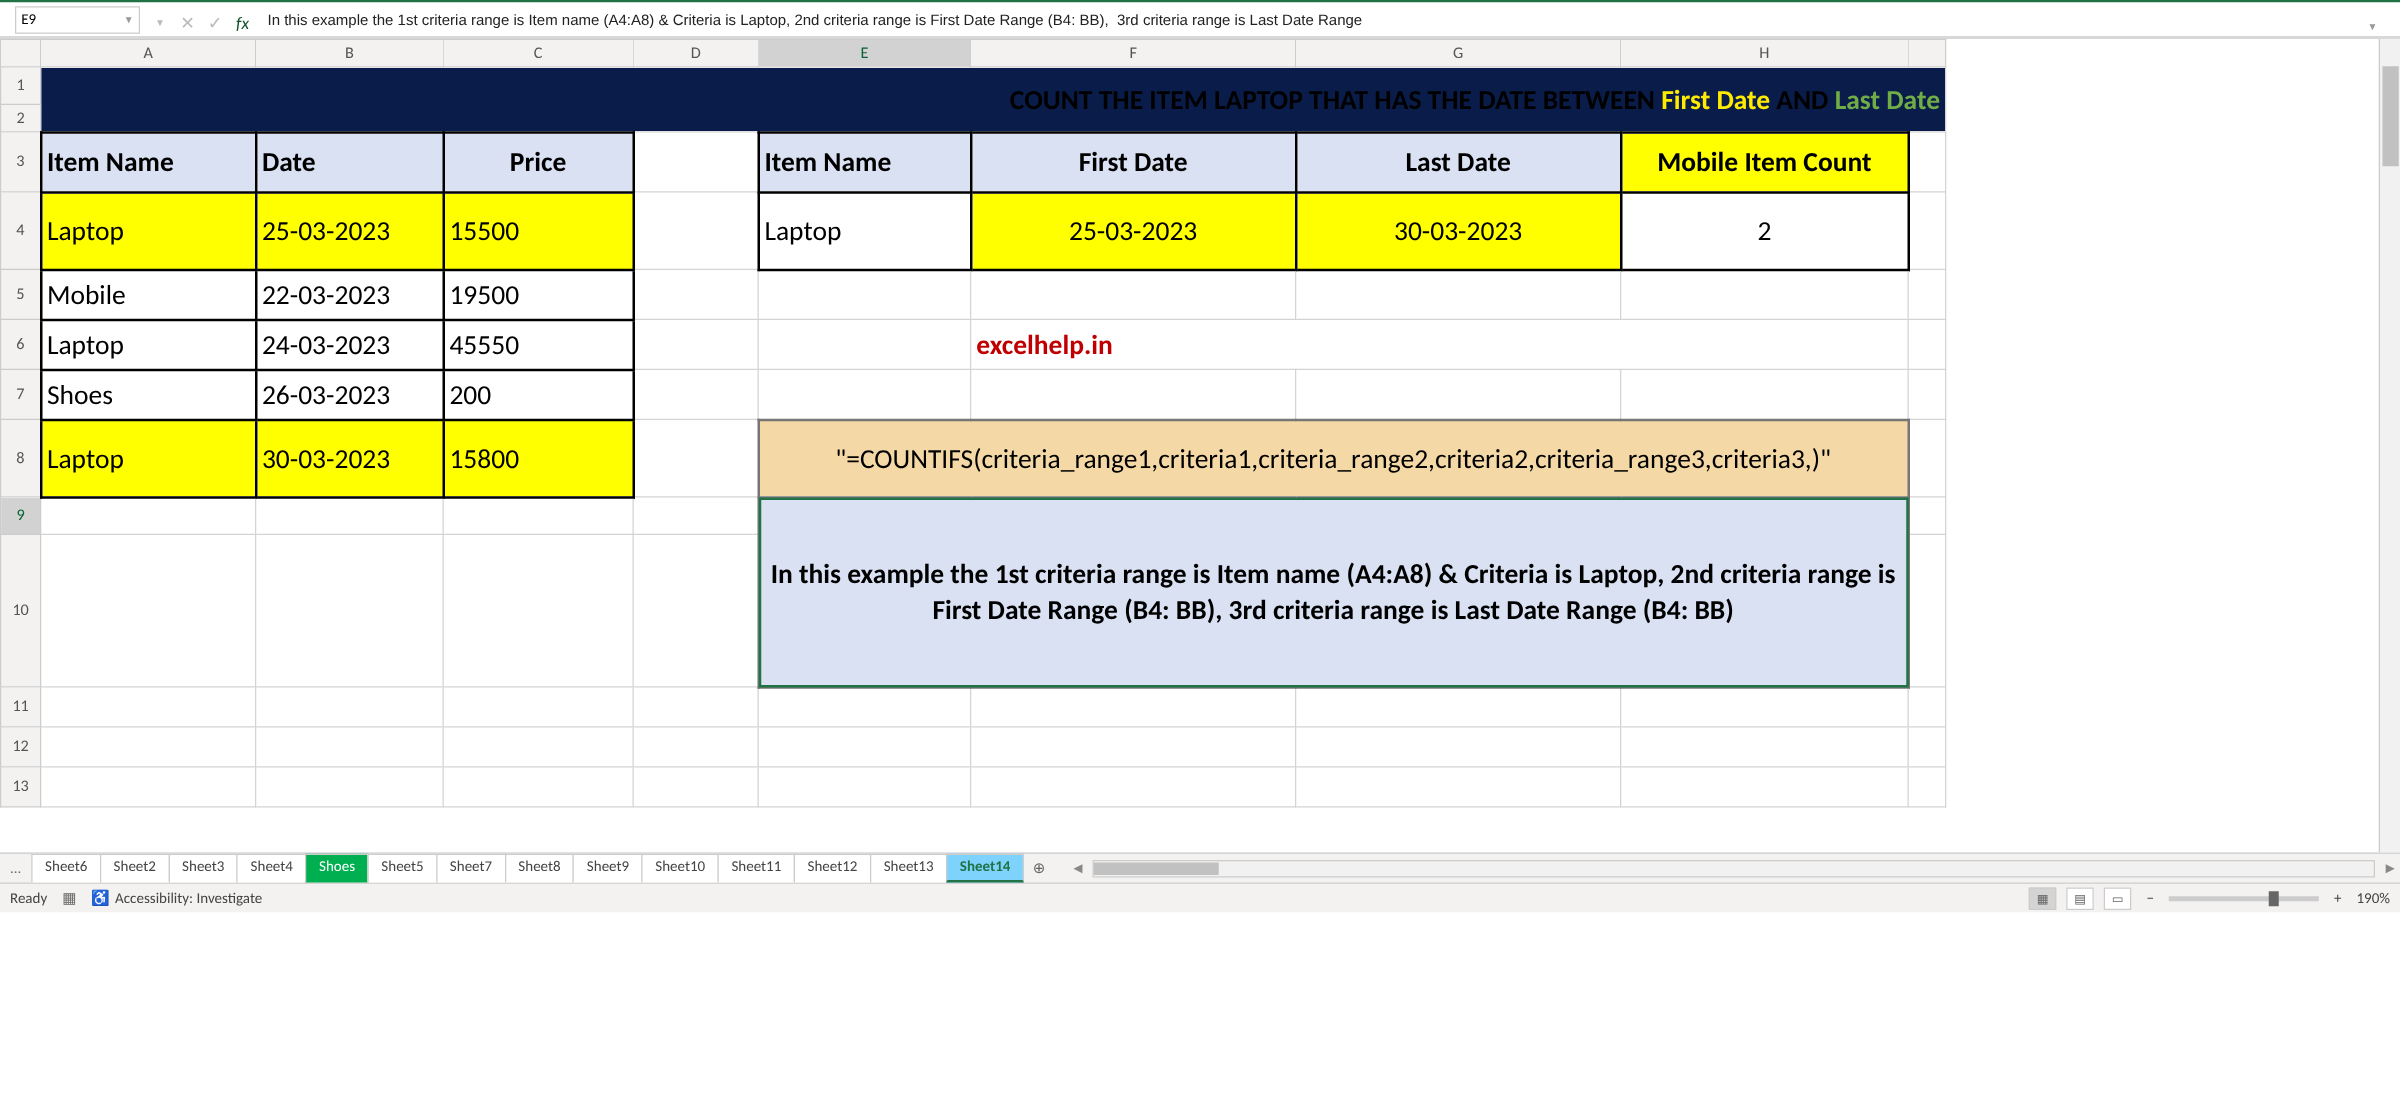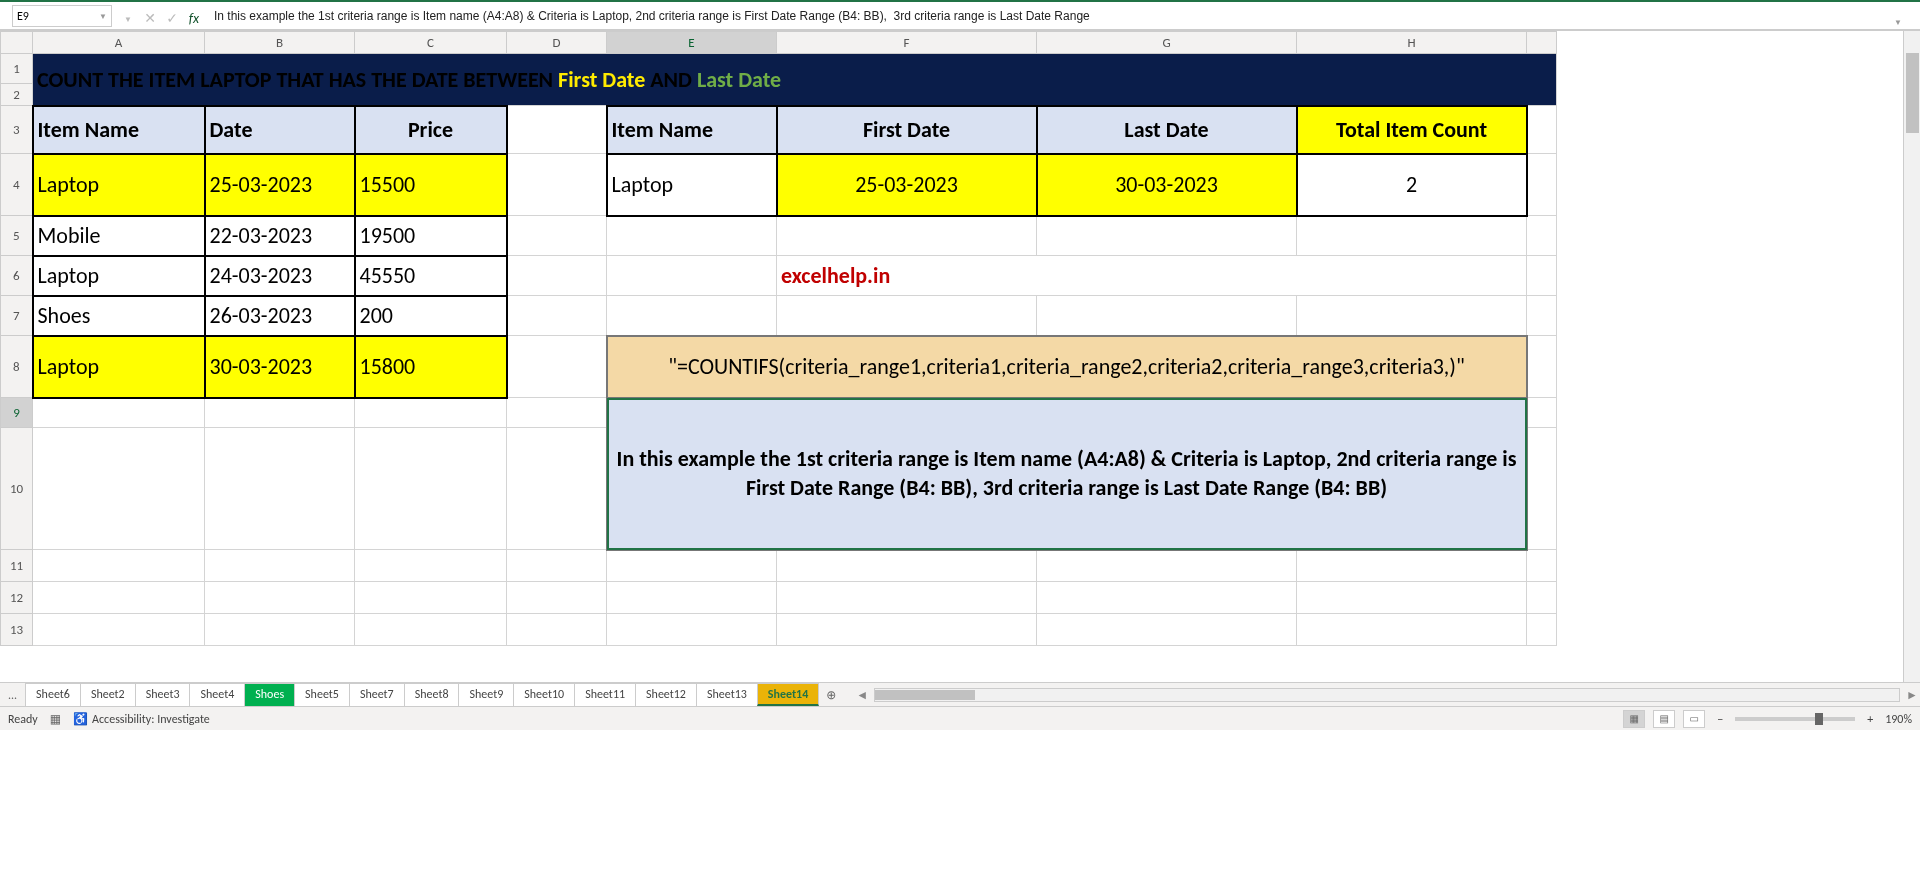--- a/index.html
+++ b/index.html
@@ -19,7 +19,7 @@
 .sheet thead th { background:#f3f2f1; color:#555; font-weight:normal; font-size:13px; height:22px; text-align:center; border:1px solid #ccc; position:sticky; top:0; }
 .sheet tbody th { background:#f3f2f1; color:#555; font-weight:normal; font-size:13px; width:32px; text-align:center; border:1px solid #ccc; }
 .corner { background:#f3f2f1!important; border:1px solid #ccc!important; }
-.title-cell { background:#0a1d4a!important; color:#fff; font-weight:bold; font-size:23px; text-align:left; }
+.title-cell { background:#0a1d4a!important; color:#fff; font-weight:bold; font-size:23px; text-align:right; }
 .title-cell .fd { color:#ffeb00; }
 .title-cell .ld { color:#70ad47; }
 .hdr { background:#d9e1f2!important; font-weight:bold; font-size:22px; border:2px solid #000!important; }

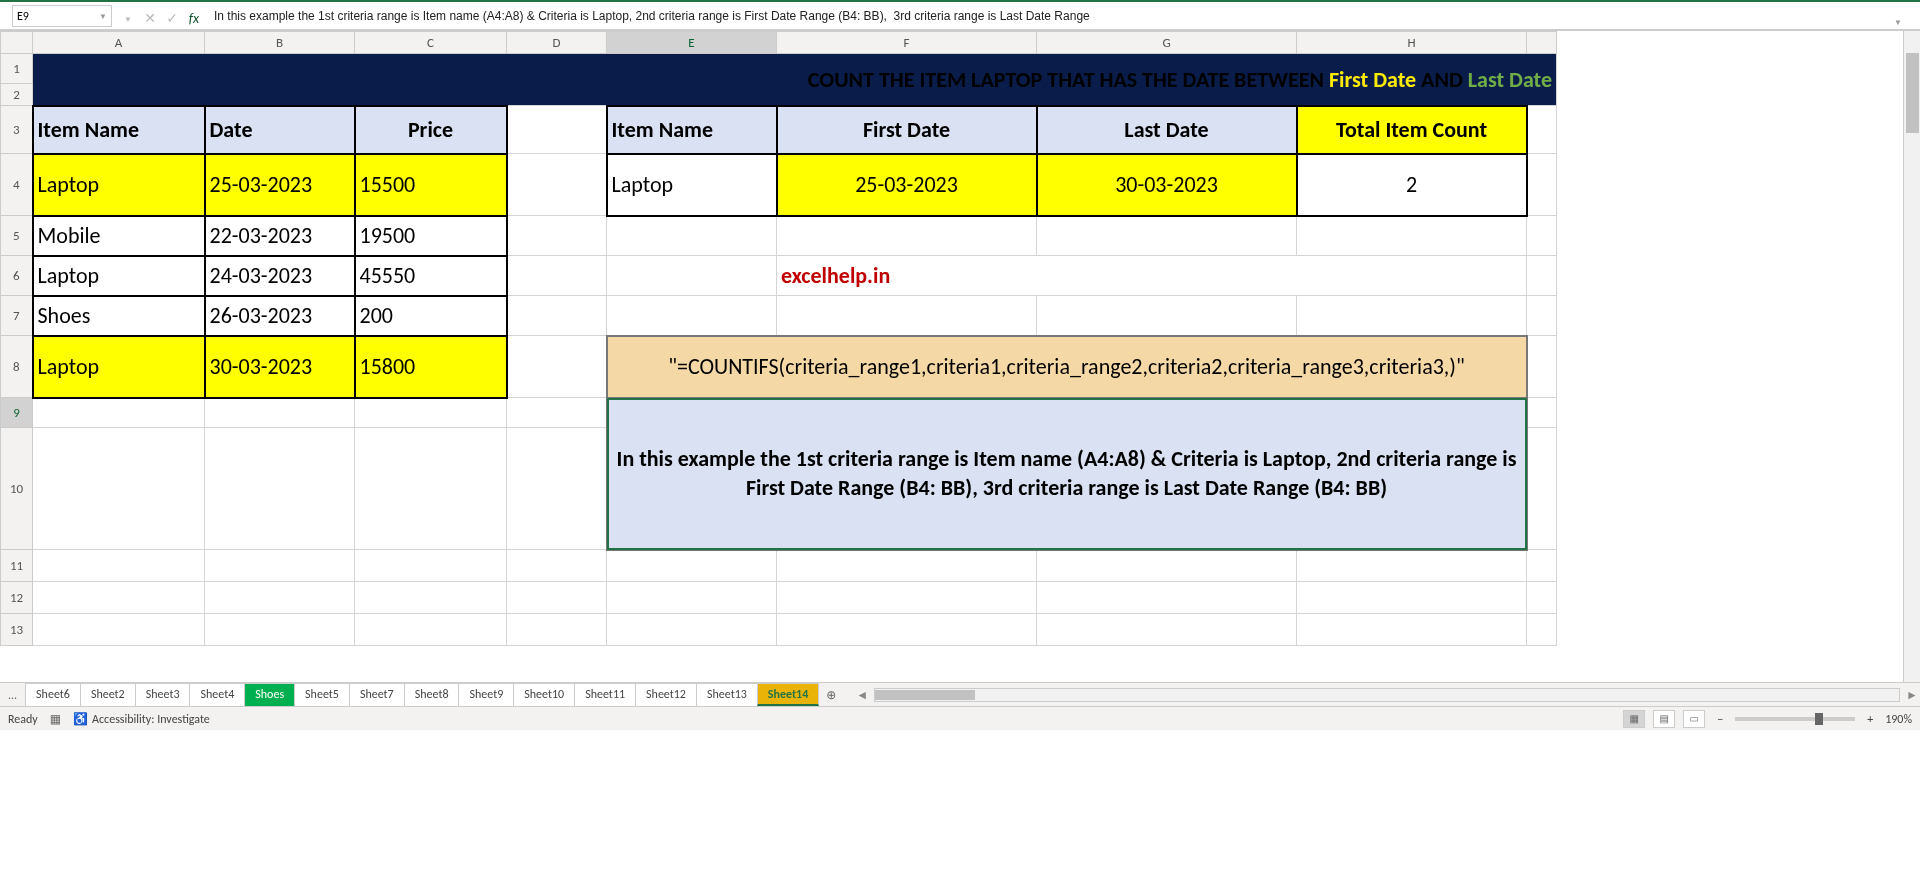--- a/index.html
+++ b/index.html
@@ -115,7 +115,7 @@
           <td class="hdr">Item Name</td>
           <td class="hdr center">First Date</td>
           <td class="hdr center">Last Date</td>
-          <td class="hdr-y">Total Item Count</td>
+          <td class="hdr-y">Mobile Item Count</td>
           <td></td>
         </tr>
         <tr>

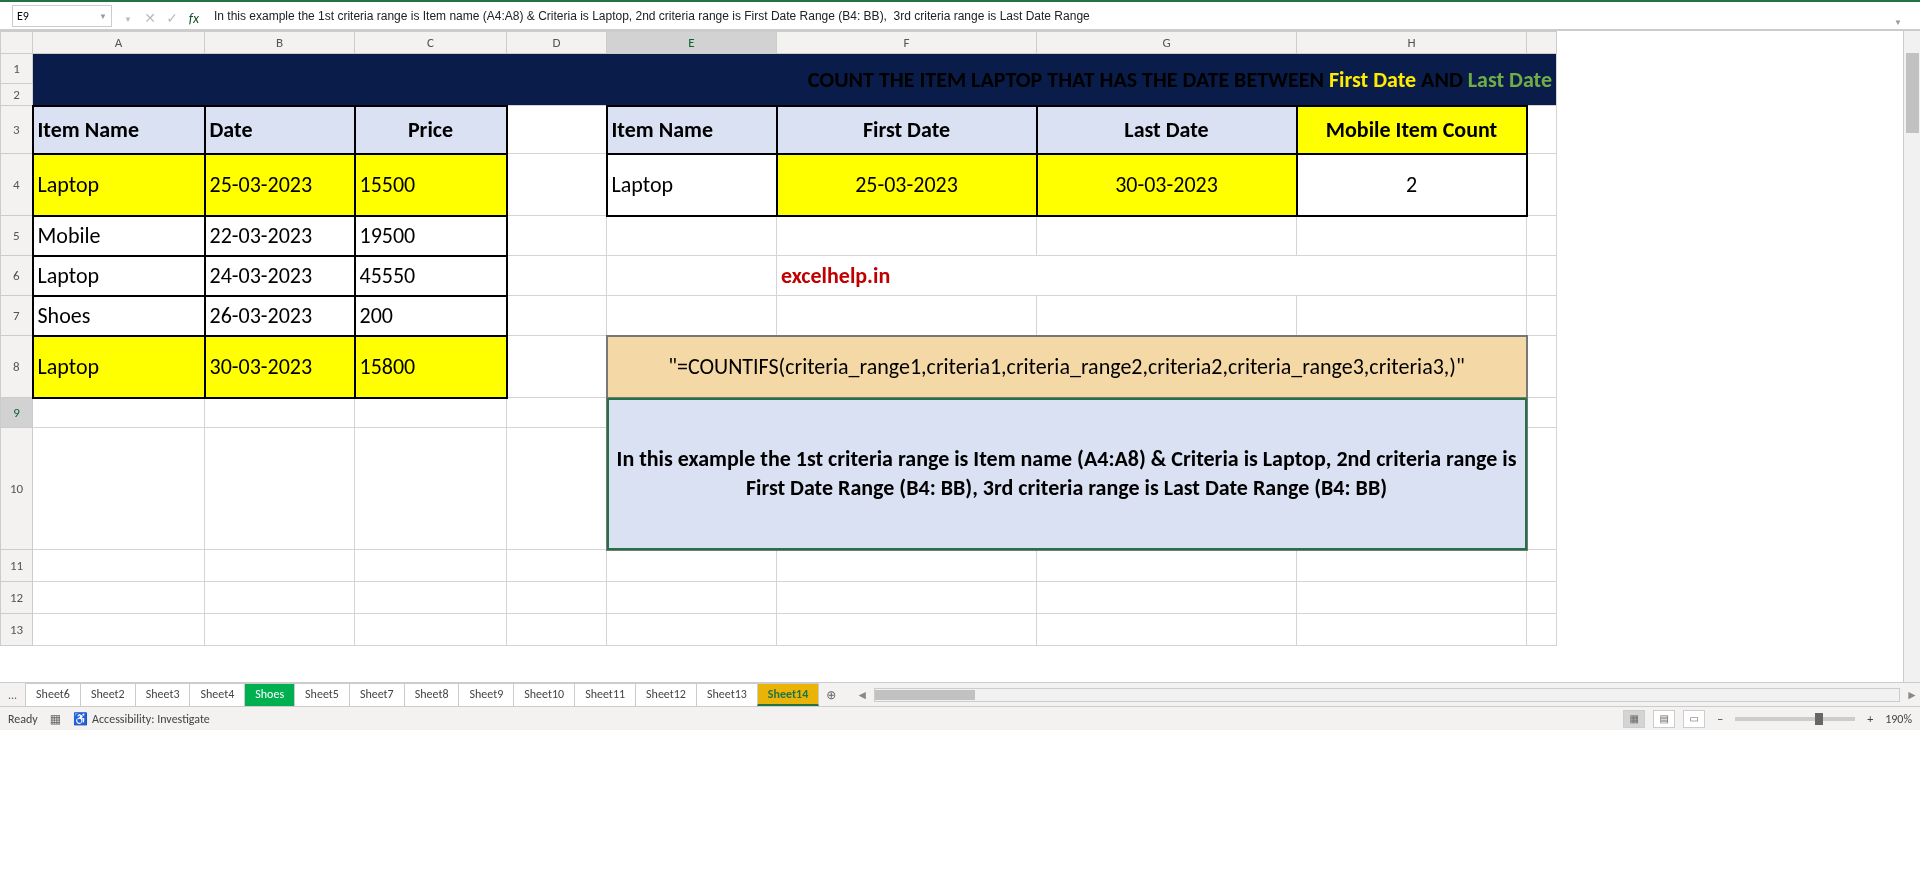--- a/index.html
+++ b/index.html
@@ -37,7 +37,7 @@
 .tab-nav { padding:0 8px; color:#666; cursor:pointer; }
 .tab { padding:3px 10px; border:1px solid #ccc; border-bottom:none; background:#fff; color:#444; cursor:pointer; margin-right:-1px; }
 .tab.green { background:#00b050; color:#fff; }
-.tab.active { background:#eab308; color:#217346; font-weight:bold; border-bottom:2px solid #217346; }
+.tab.active { background:#7dd3fc; color:#217346; font-weight:bold; border-bottom:2px solid #217346; }
 .new-sheet { padding:0 8px; color:#666; cursor:pointer; }
 .hscroll { flex:1; height:14px; margin:0 4px; background:#f1f1f1; border:1px solid #ccc; position:relative; }
 .hscroll .hthumb { position:absolute; left:0; top:1px; height:10px; width:100px; background:#c1c1c1; }

